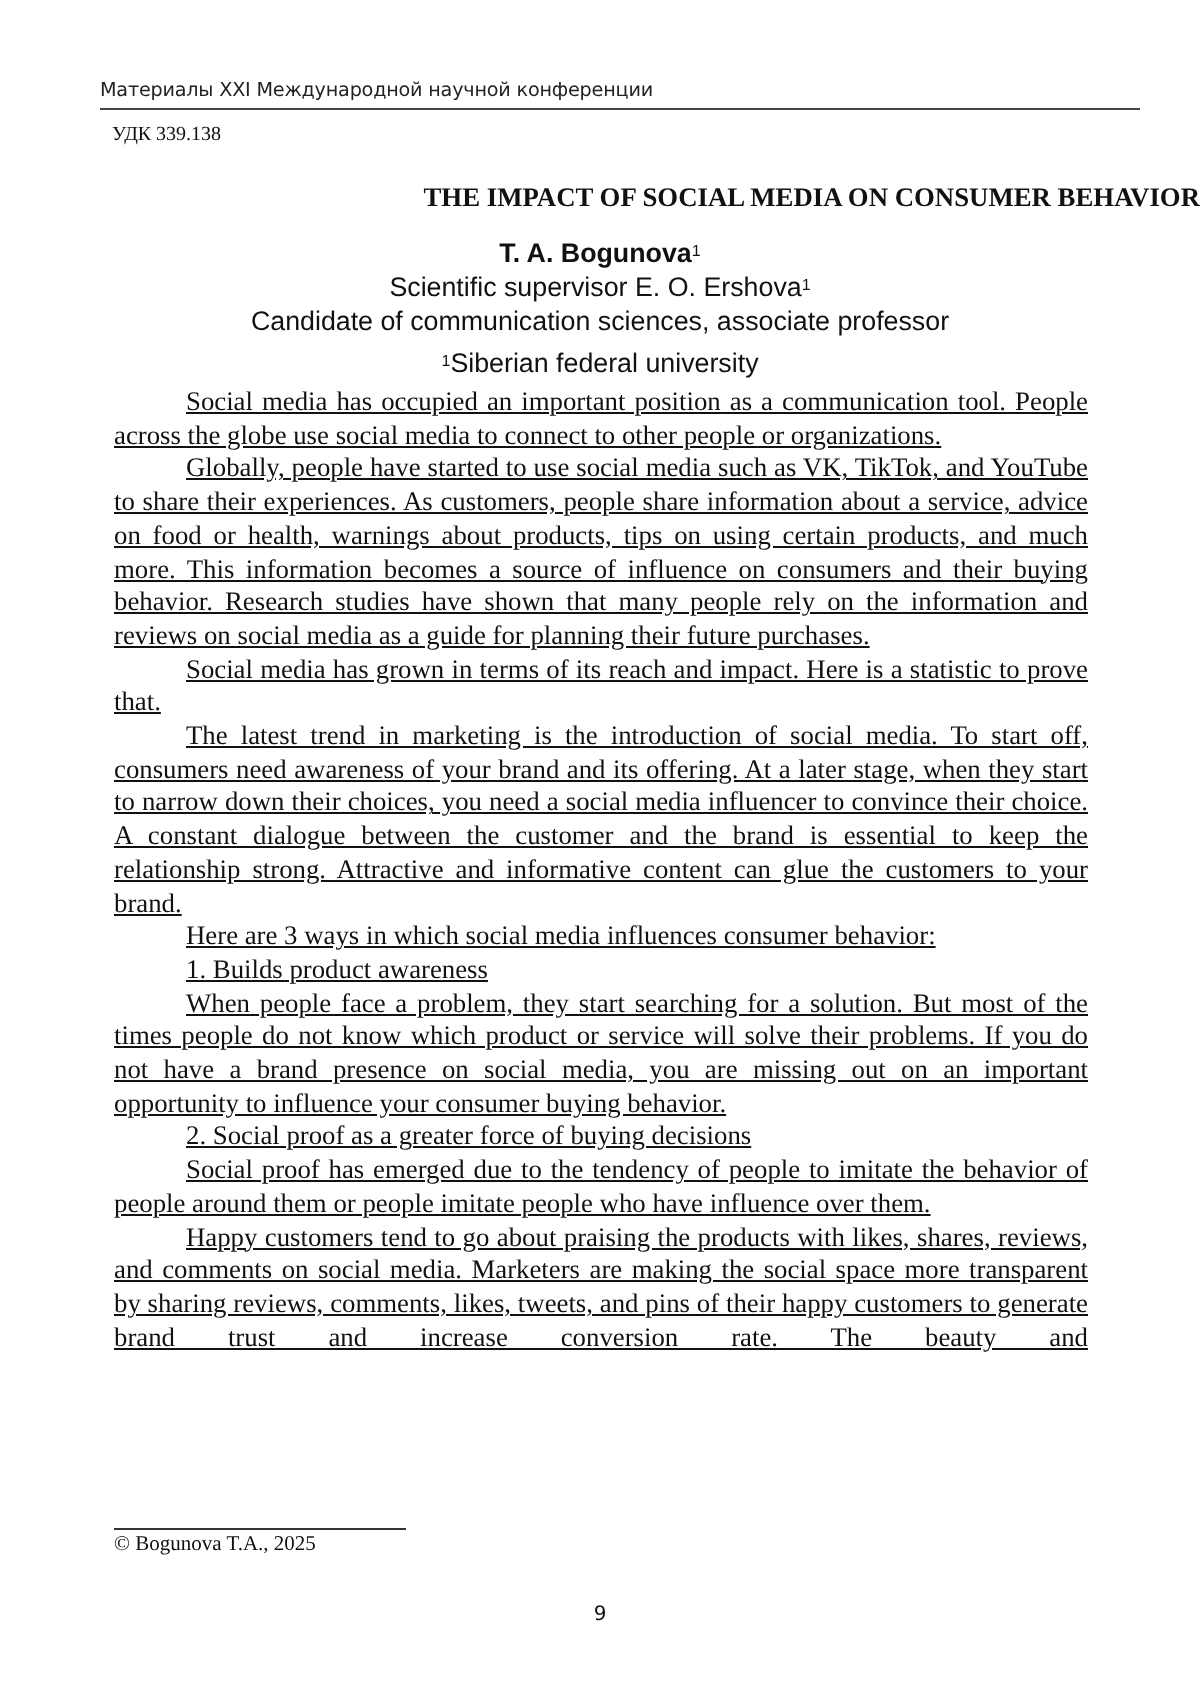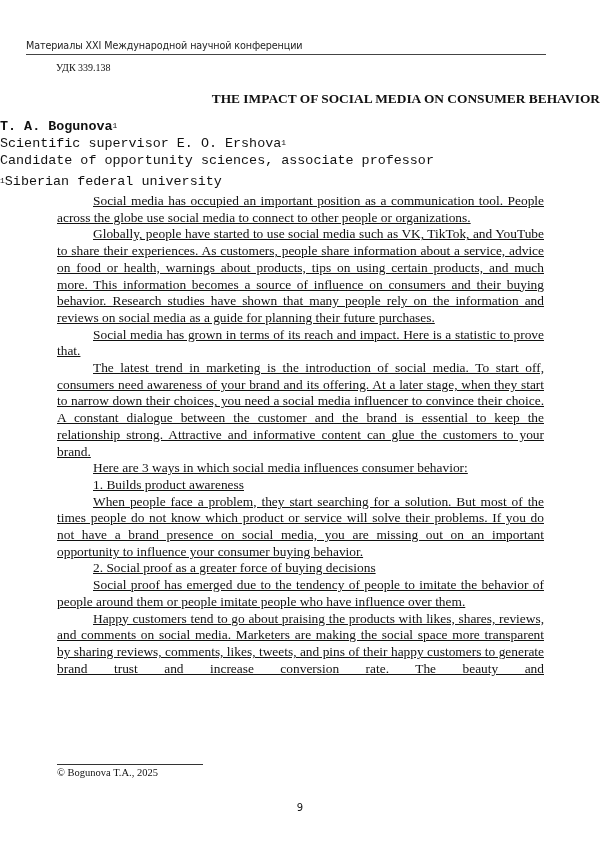--- a/index.html
+++ b/index.html
@@ -5,7 +5,7 @@
   html, body { margin:0; padding:0; background:#ffffff; }
   body { width:600px; height:849px; position:relative; overflow:hidden; color:#111; }
   .running-head {
-    position:absolute; left:26px; top:40px; width:520px;
+    position:absolute; left:50px; top:40px; width:520px;
     font-family:"DejaVu Sans", sans-serif; font-size:9.6px; color:#222;
     padding-bottom:3px; border-bottom:1px solid #444;
     letter-spacing:-0.1px;

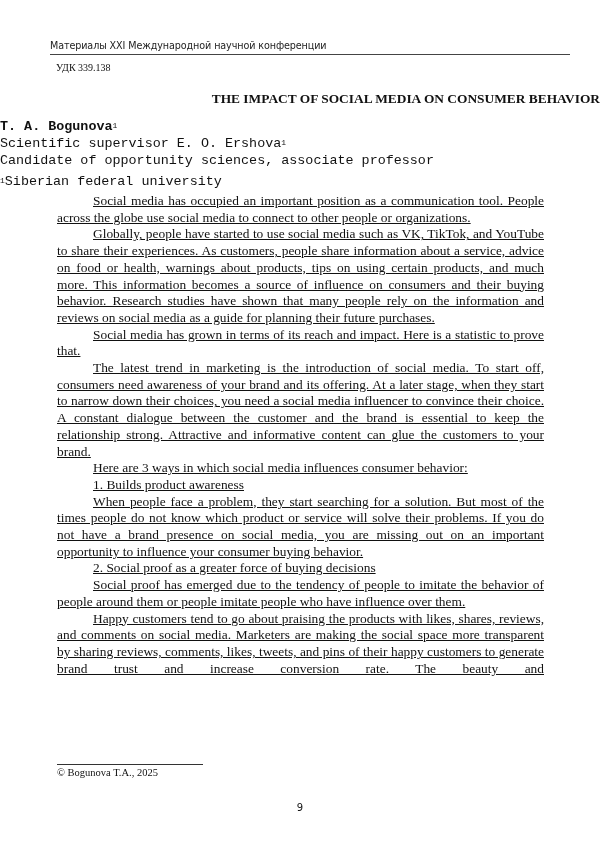--- a/index.html
+++ b/index.html
@@ -19,8 +19,8 @@
     font-family:"Liberation Serif", serif; font-size:13.4px; font-weight:bold;
   }
   .authors {
-    position:absolute; left:0; width:600px; top:118px; text-align:left;
-    font-family:Liberation Mono, monospace; font-size:13.4px; line-height:17px;
+    position:absolute; left:0; width:600px; top:118px; text-align:center;
+    font-family:Liberation Sans, sans-serif; font-size:13.4px; line-height:17px;
   }
   .authors .name { font-weight:bold; }
   .authors sup { font-size:8px; vertical-align:top; position:relative; top:-1px; }

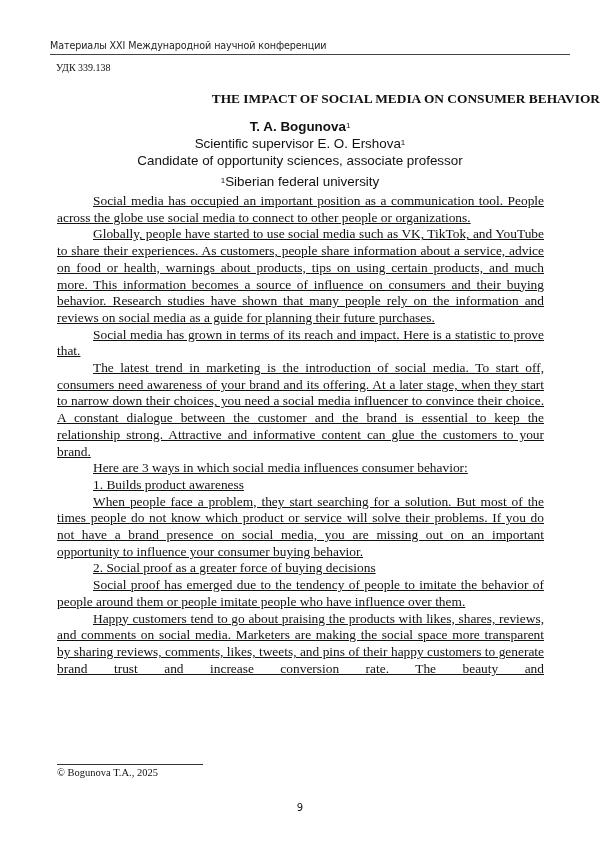--- a/index.html
+++ b/index.html
@@ -57,7 +57,7 @@
   <div>
     <span>Scientific supervisor E. O. Ershova</span><sup>1</sup>
   </div>
-  <div>Candidate of opportunity sciences, associate professor</div>
+  <div>Candidate of communication sciences, associate professor</div>
   <div class="aff">
     <sup>1</sup><span>Siberian federal university</span>
   </div>

